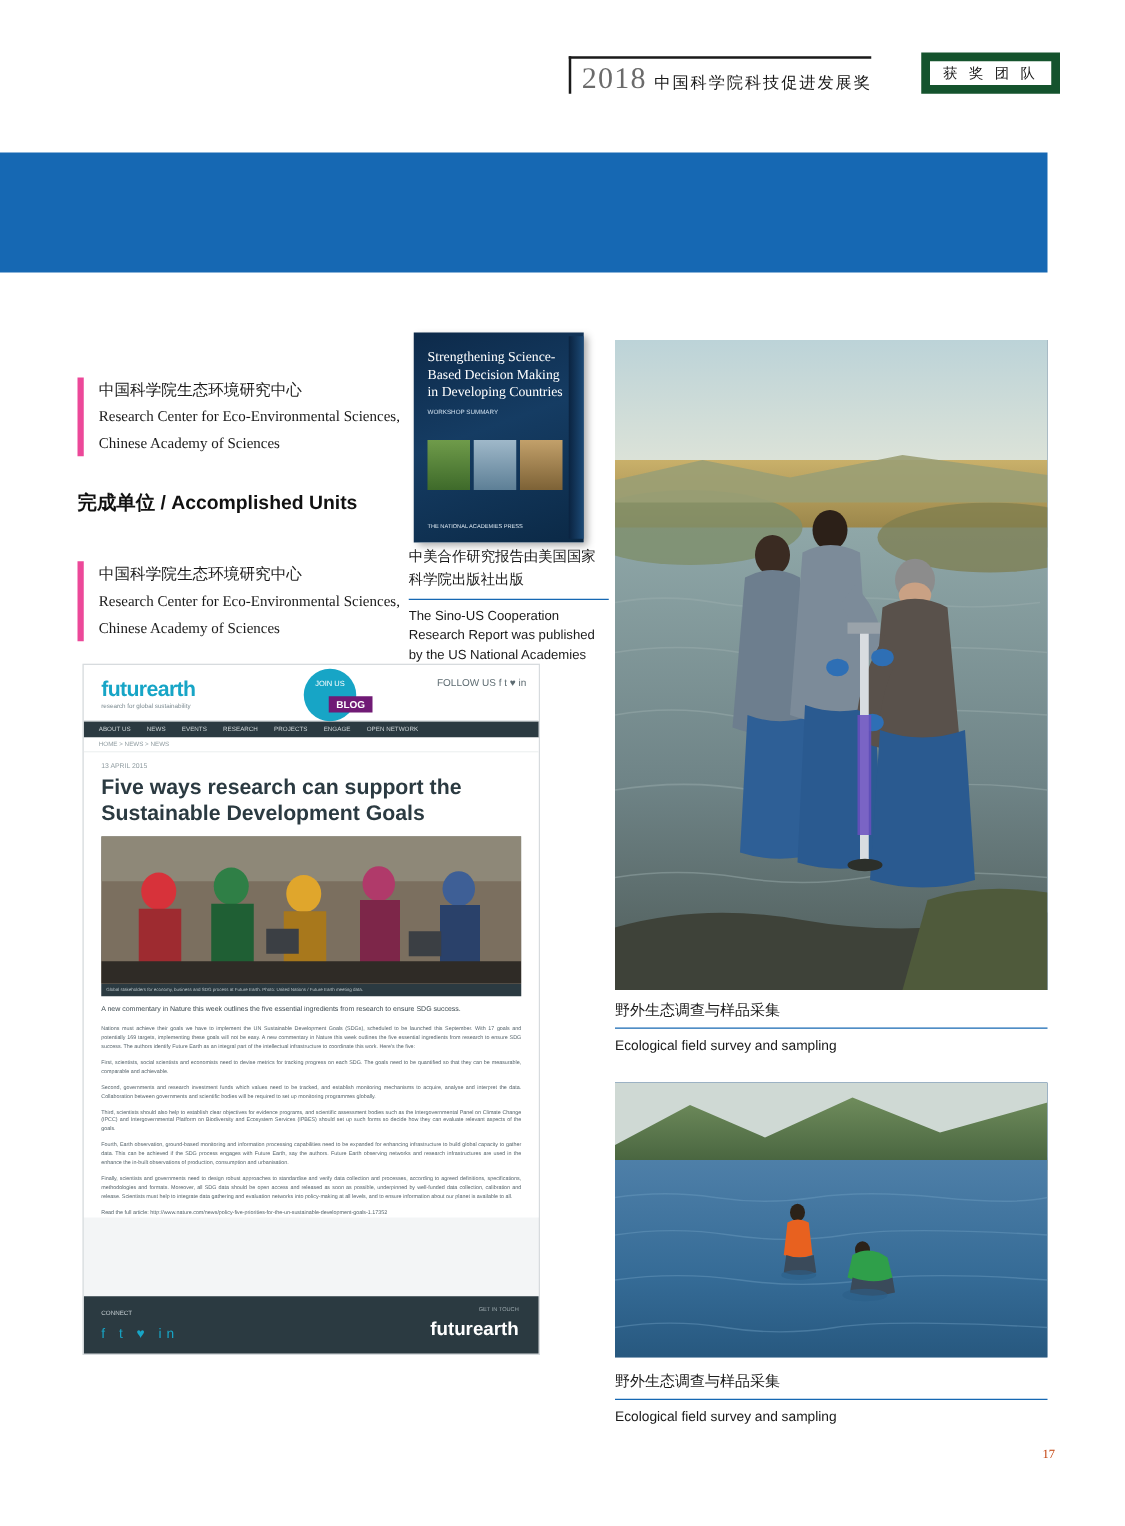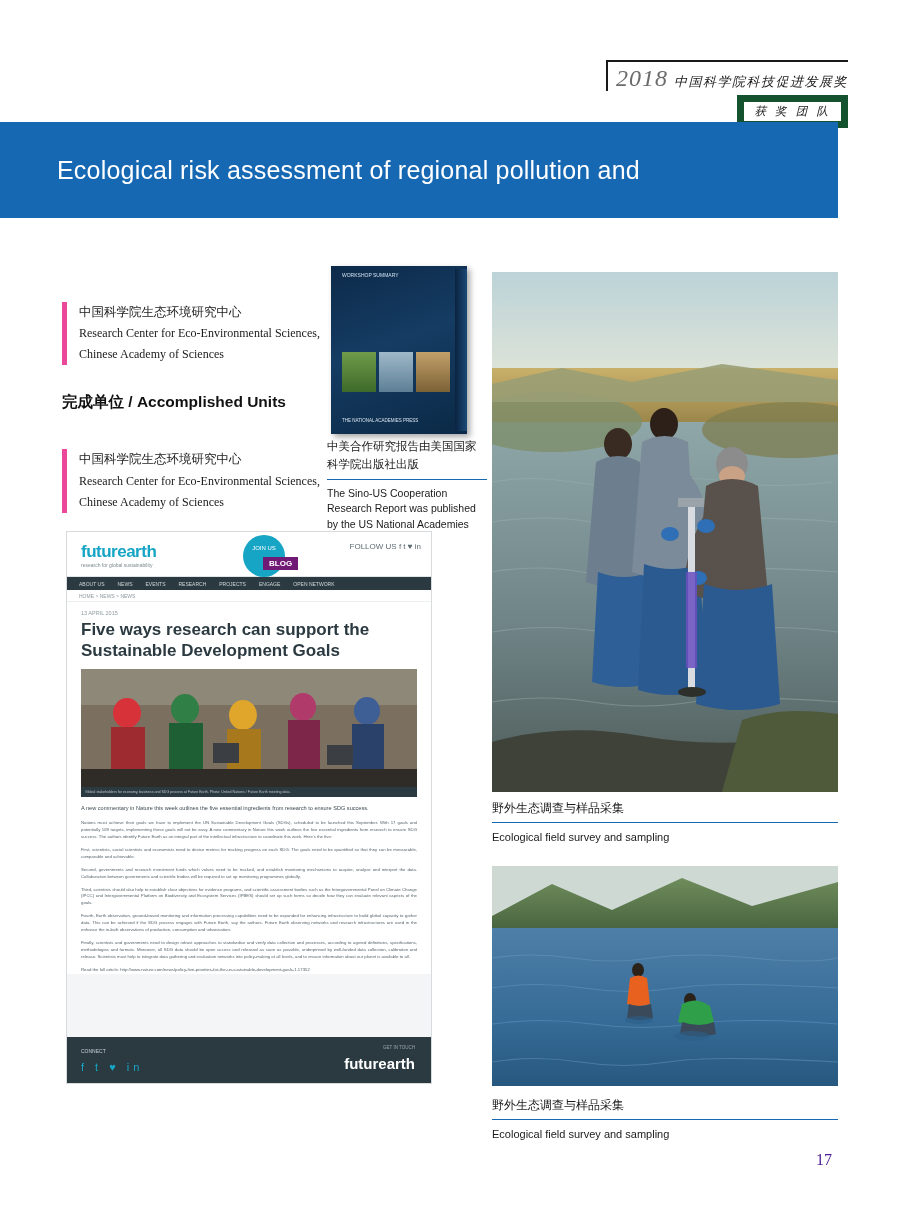--- a/index.html
+++ b/index.html
@@ -15,8 +15,8 @@
 
   
   .header {
-    position:absolute; top:60px; right:52px;
-    display:flex; flex-direction:column; align-items:flex-end;font-style:italic;
+    position:absolute; top:38px; right:52px;
+    display:flex; flex-direction:row; align-items:flex-end;
   }
   .header-top {
     display:flex; align-items:baseline;

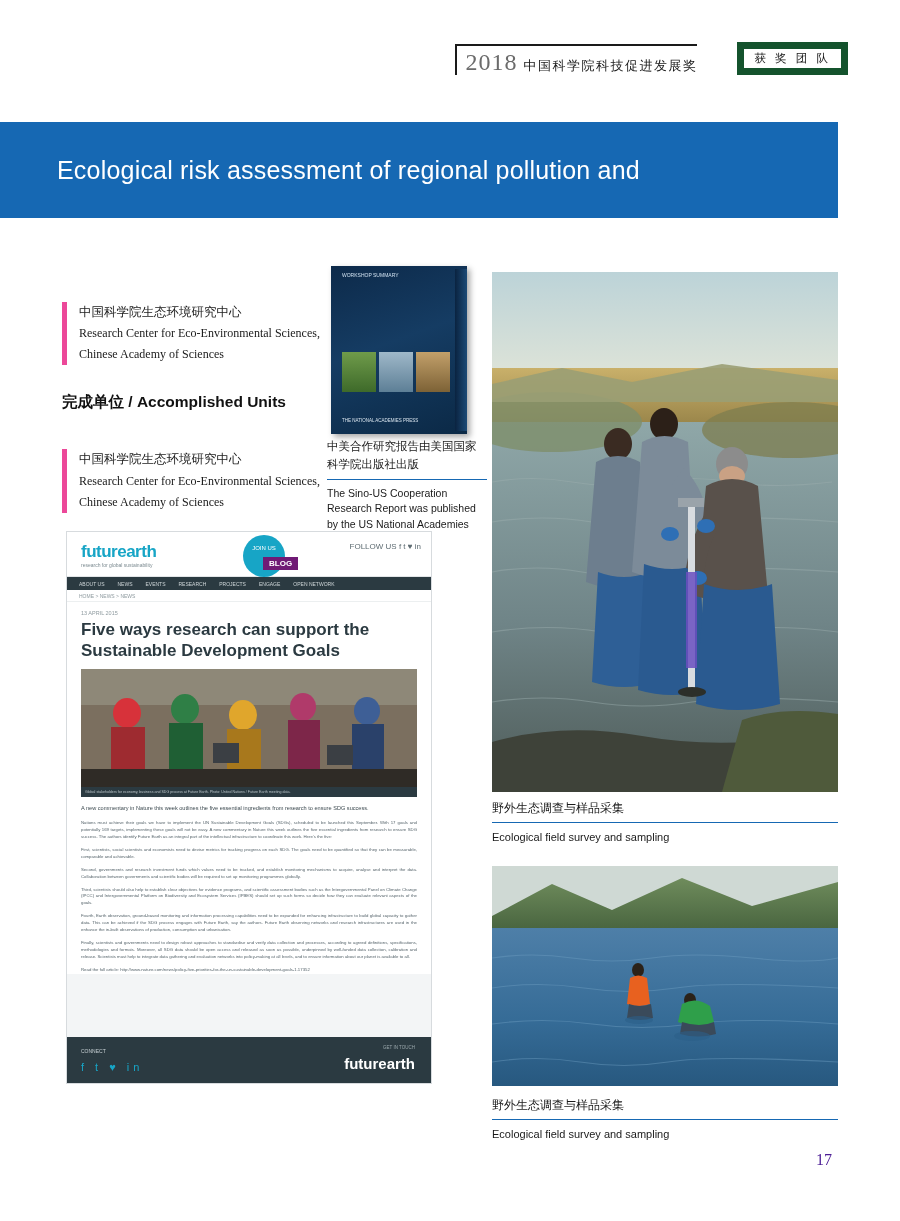--- a/index.html
+++ b/index.html
@@ -222,7 +222,6 @@
 
   <div class="title-band">
     <div class="title-text">
-      <div>Ecological risk assessment of regional pollution and</div>
     </div>
   </div>
 

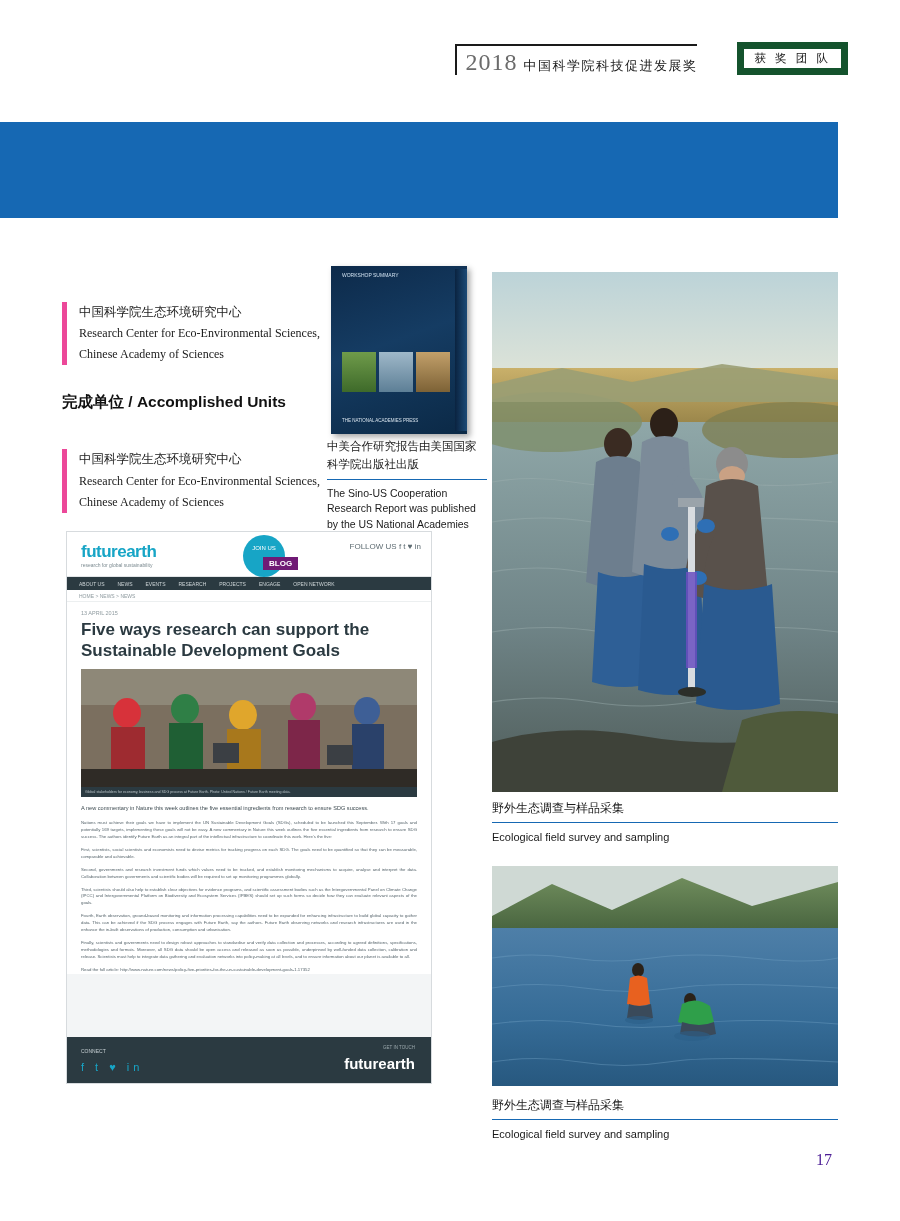--- a/index.html
+++ b/index.html
@@ -242,6 +242,7 @@
 
   <div class="book-wrap">
     <div class="book-cover">
+      <div class="book-title">Strengthening Science-Based Decision Making in Developing Countries</div>
       <div class="book-sub">WORKSHOP SUMMARY</div>
       <div class="book-photos">
         <div class="bp1"></div>

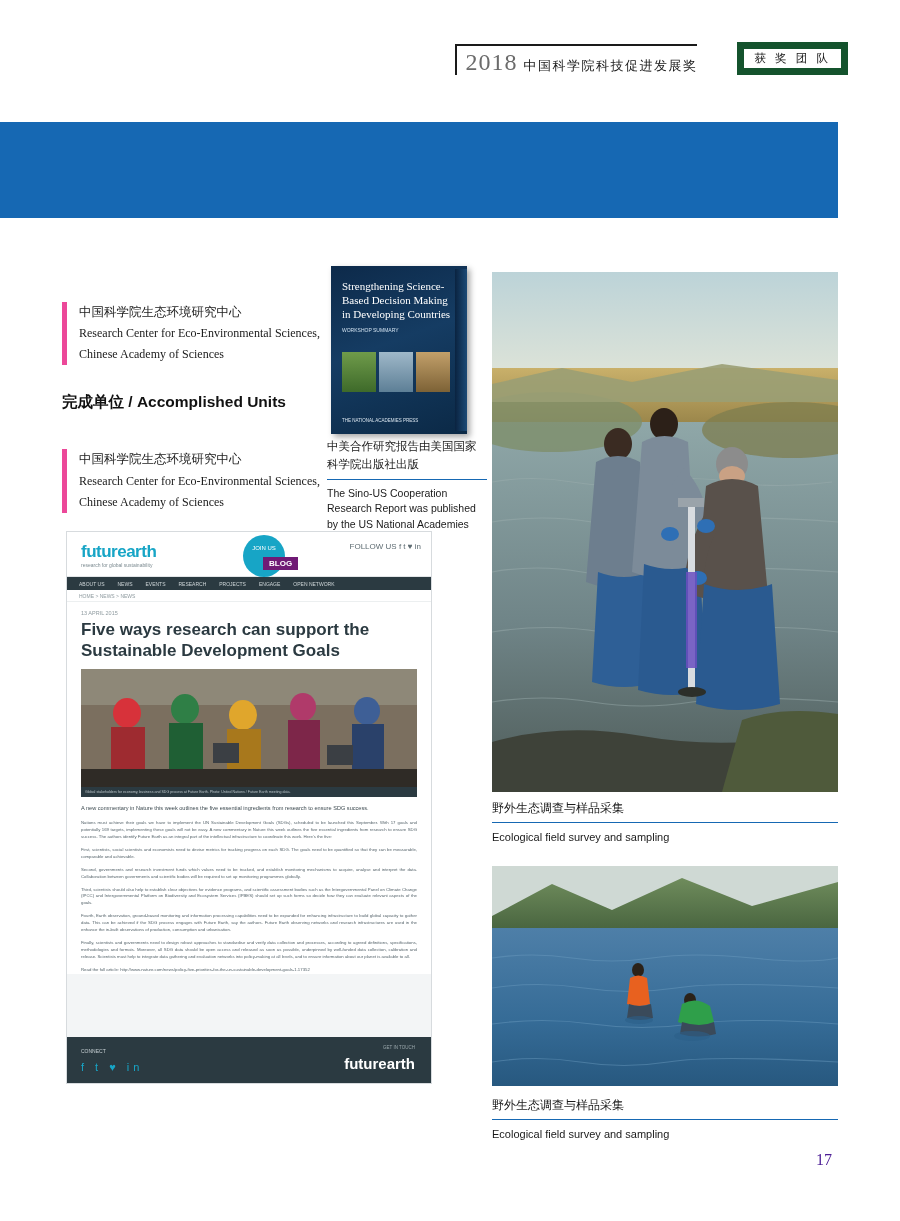--- a/index.html
+++ b/index.html
@@ -203,8 +203,8 @@
   .shot-cap .en { font-size:11px; color:#1a1a1a; line-height:1.5; }
 
   .page-num {
-    position:absolute; right:68px; bottom:52px;
-    font-family:"Liberation Serif", serif; font-size:16px; color:#4c1d95;
+    position:absolute; right:56px; bottom:52px;
+    font-family:"Liberation Serif", serif; font-size:10px; color:#c2410c;
   }
 </style>
 </head>

